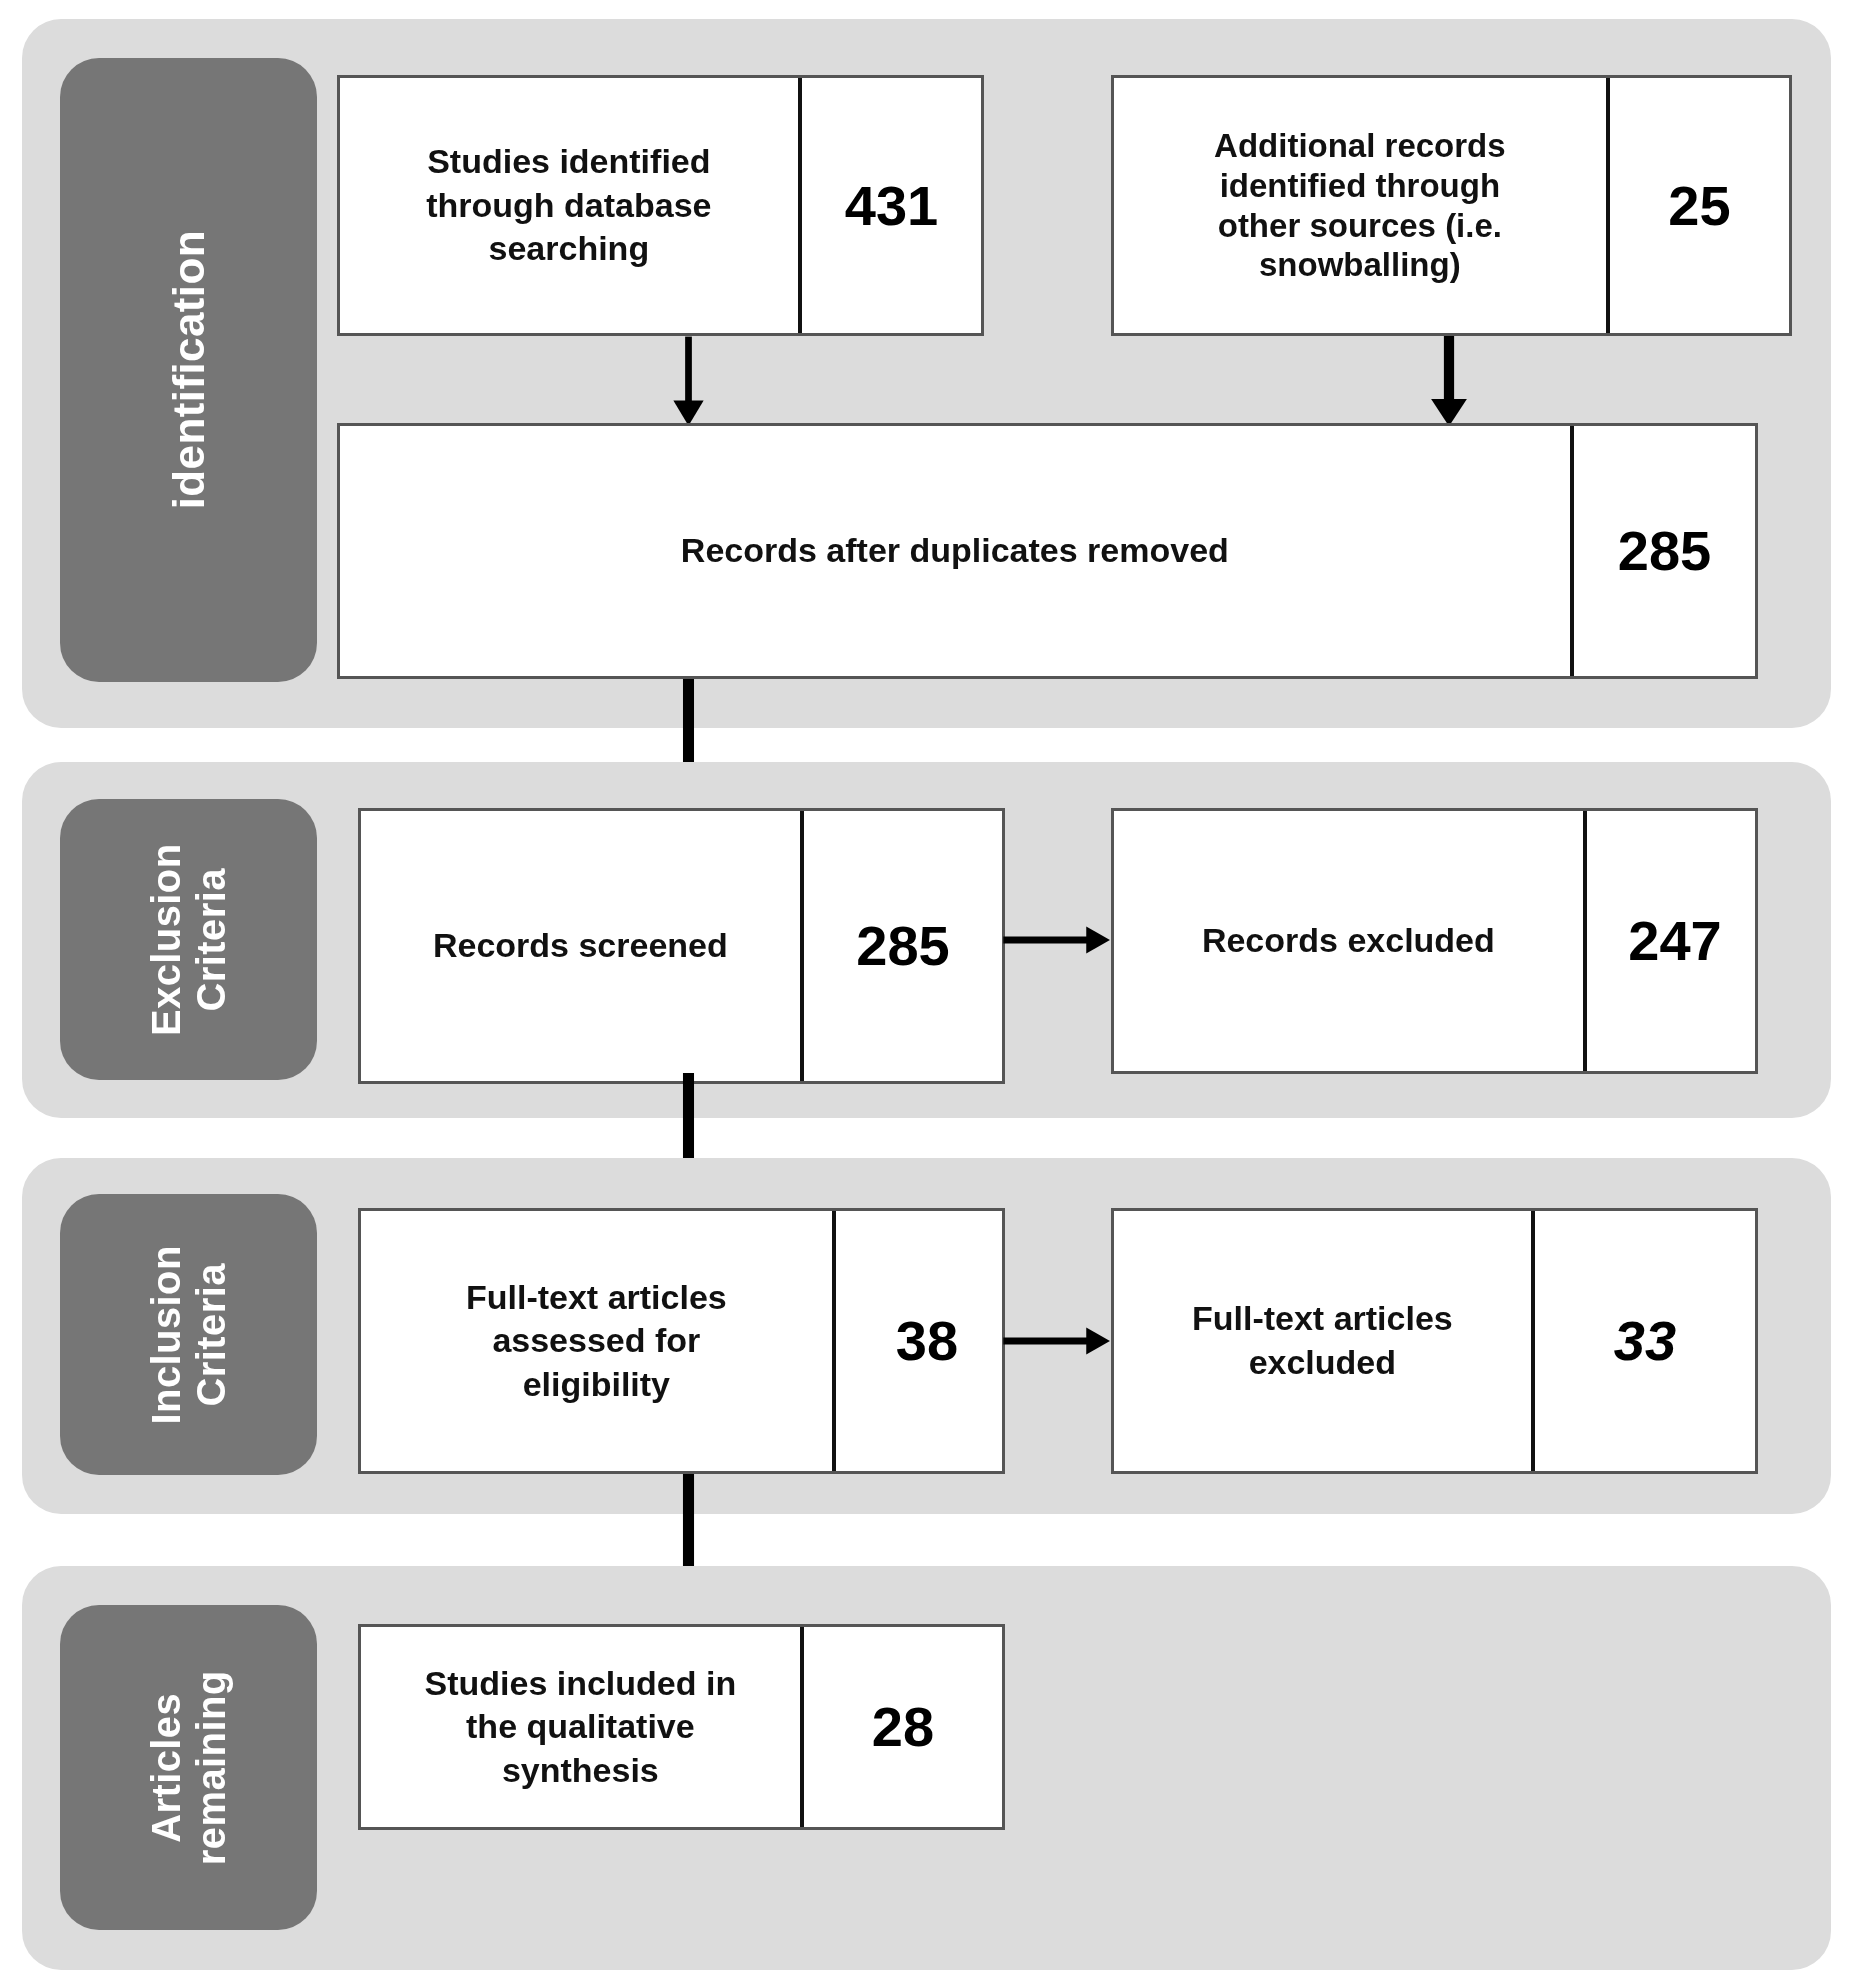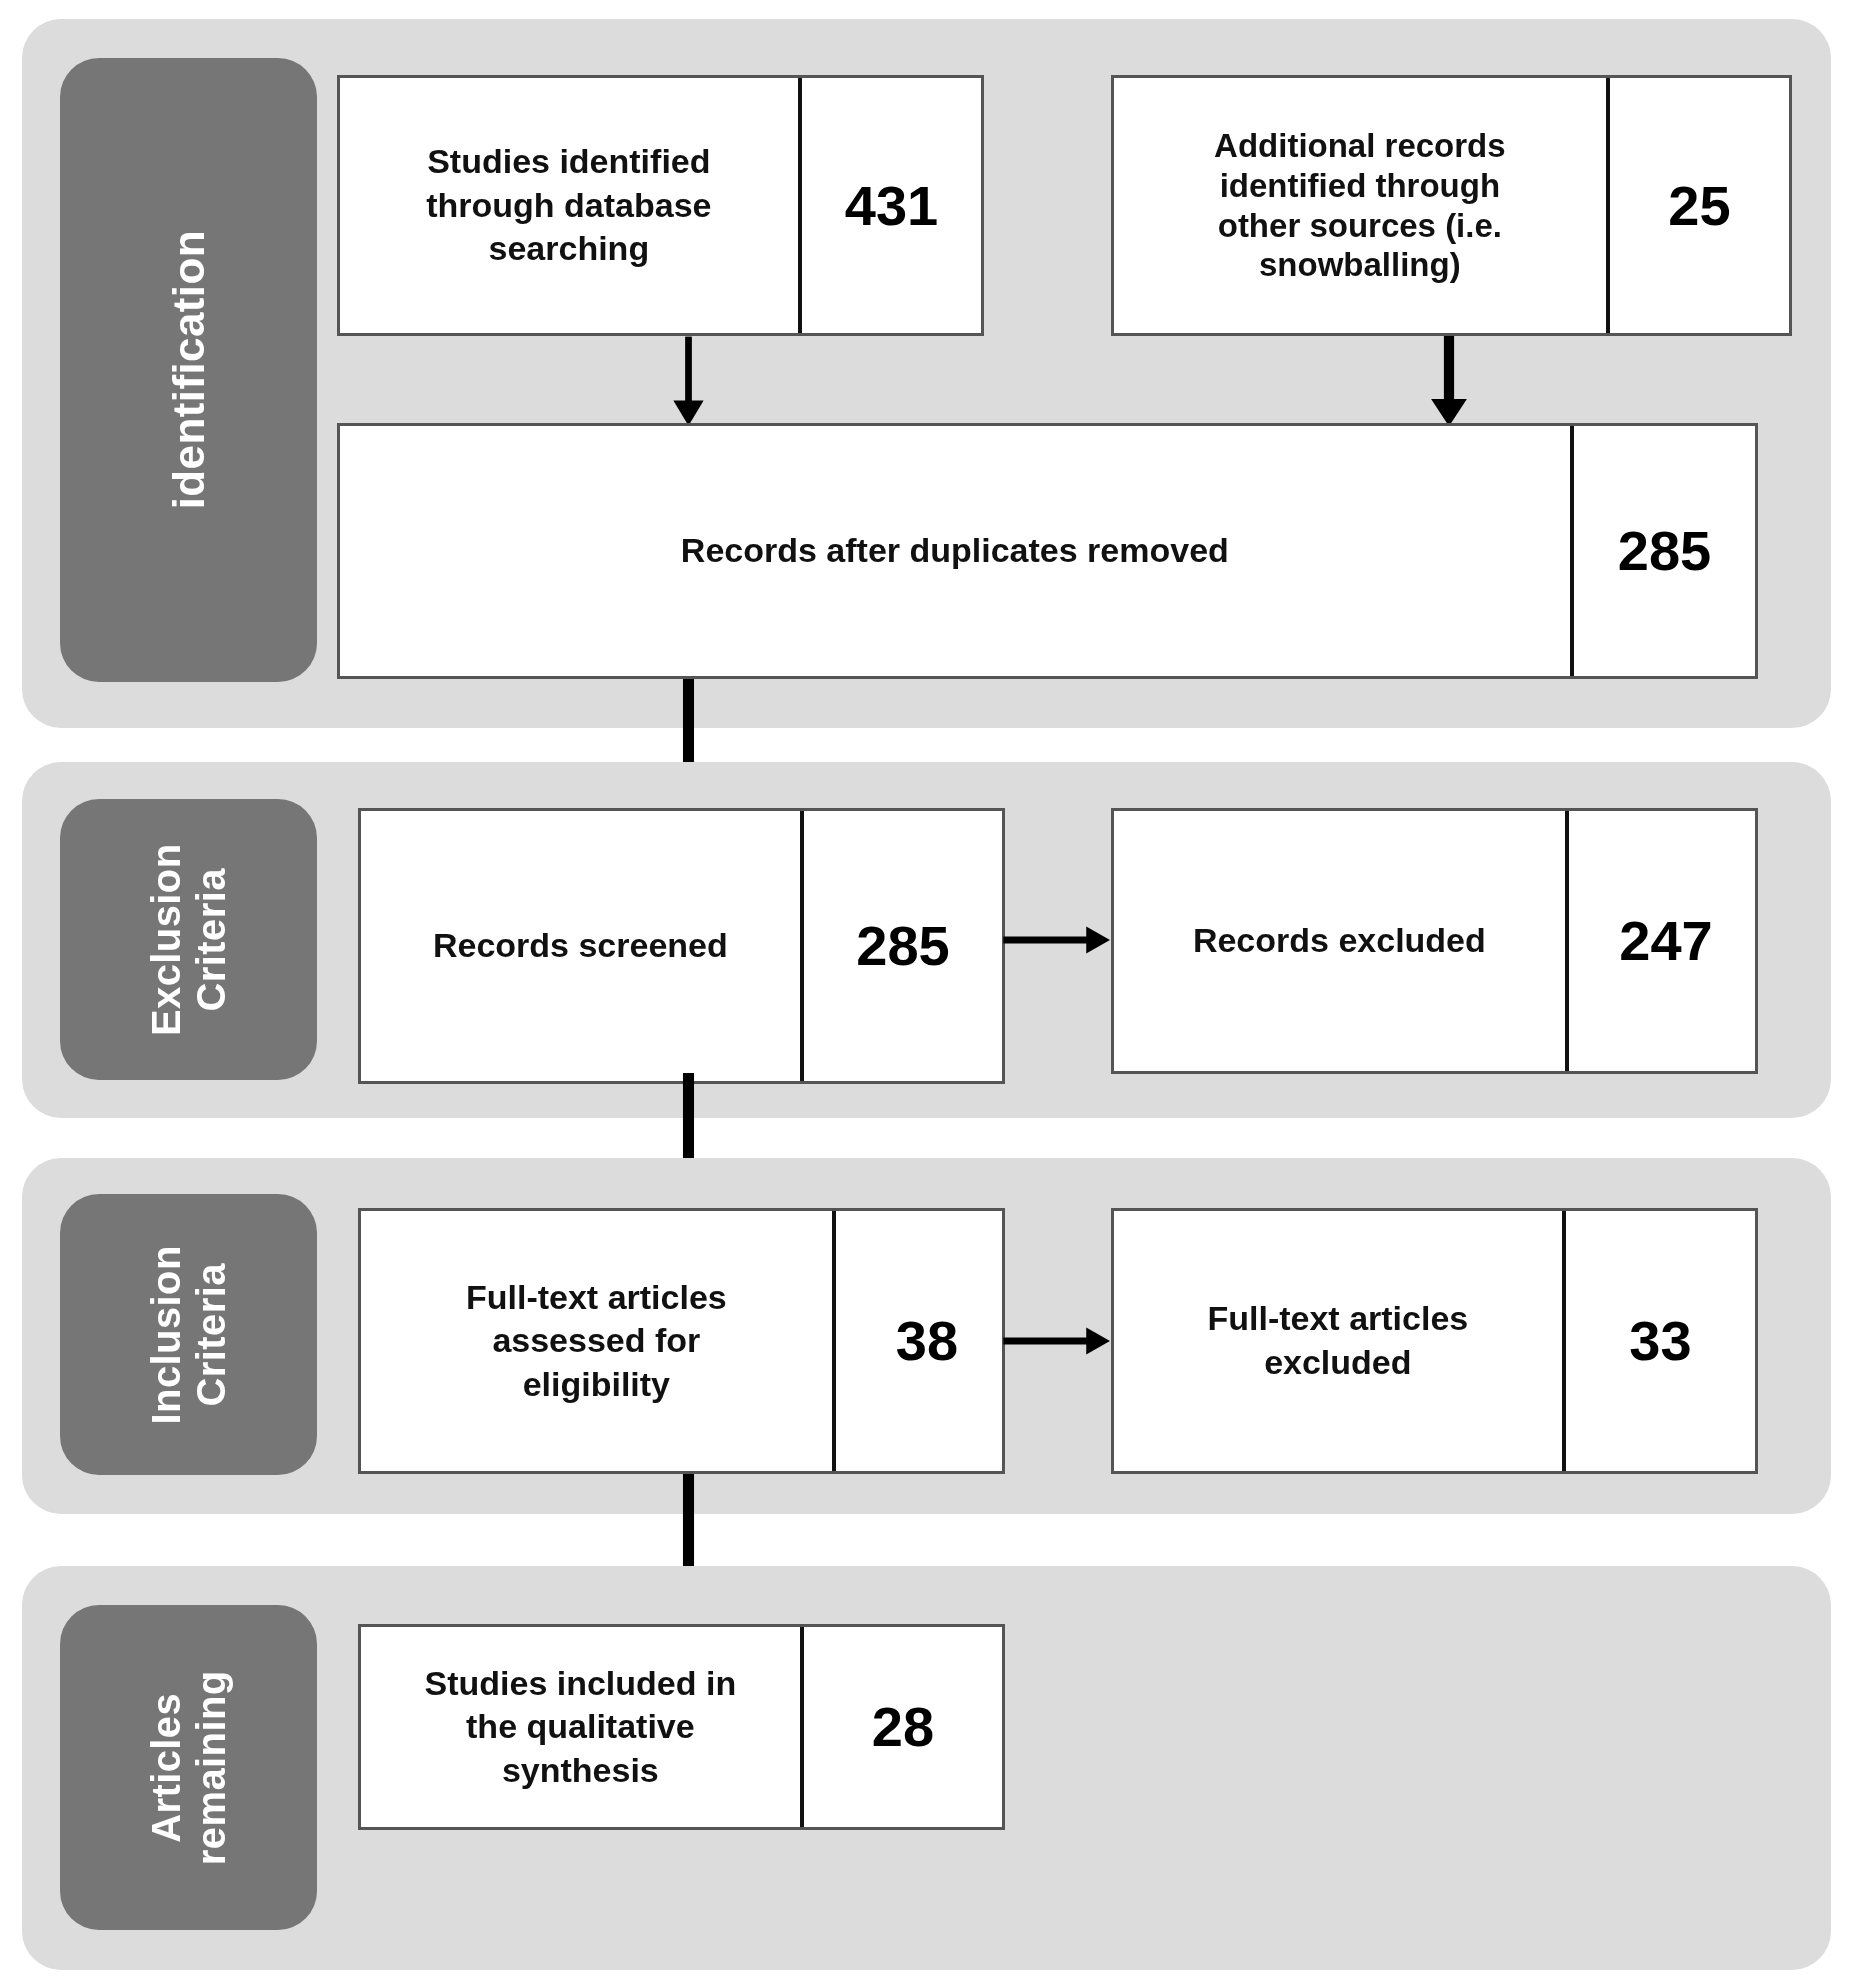--- a/index.html
+++ b/index.html
@@ -193,7 +193,7 @@
       <span>Records excluded</span>
     </div>
     <div class="divider"></div>
-    <div class="count-cell" style="width:186px;padding-left:8px;">
+    <div class="count-cell" style="width:168px;padding-left:8px;">
       <span>247</span>
     </div>
   </div>

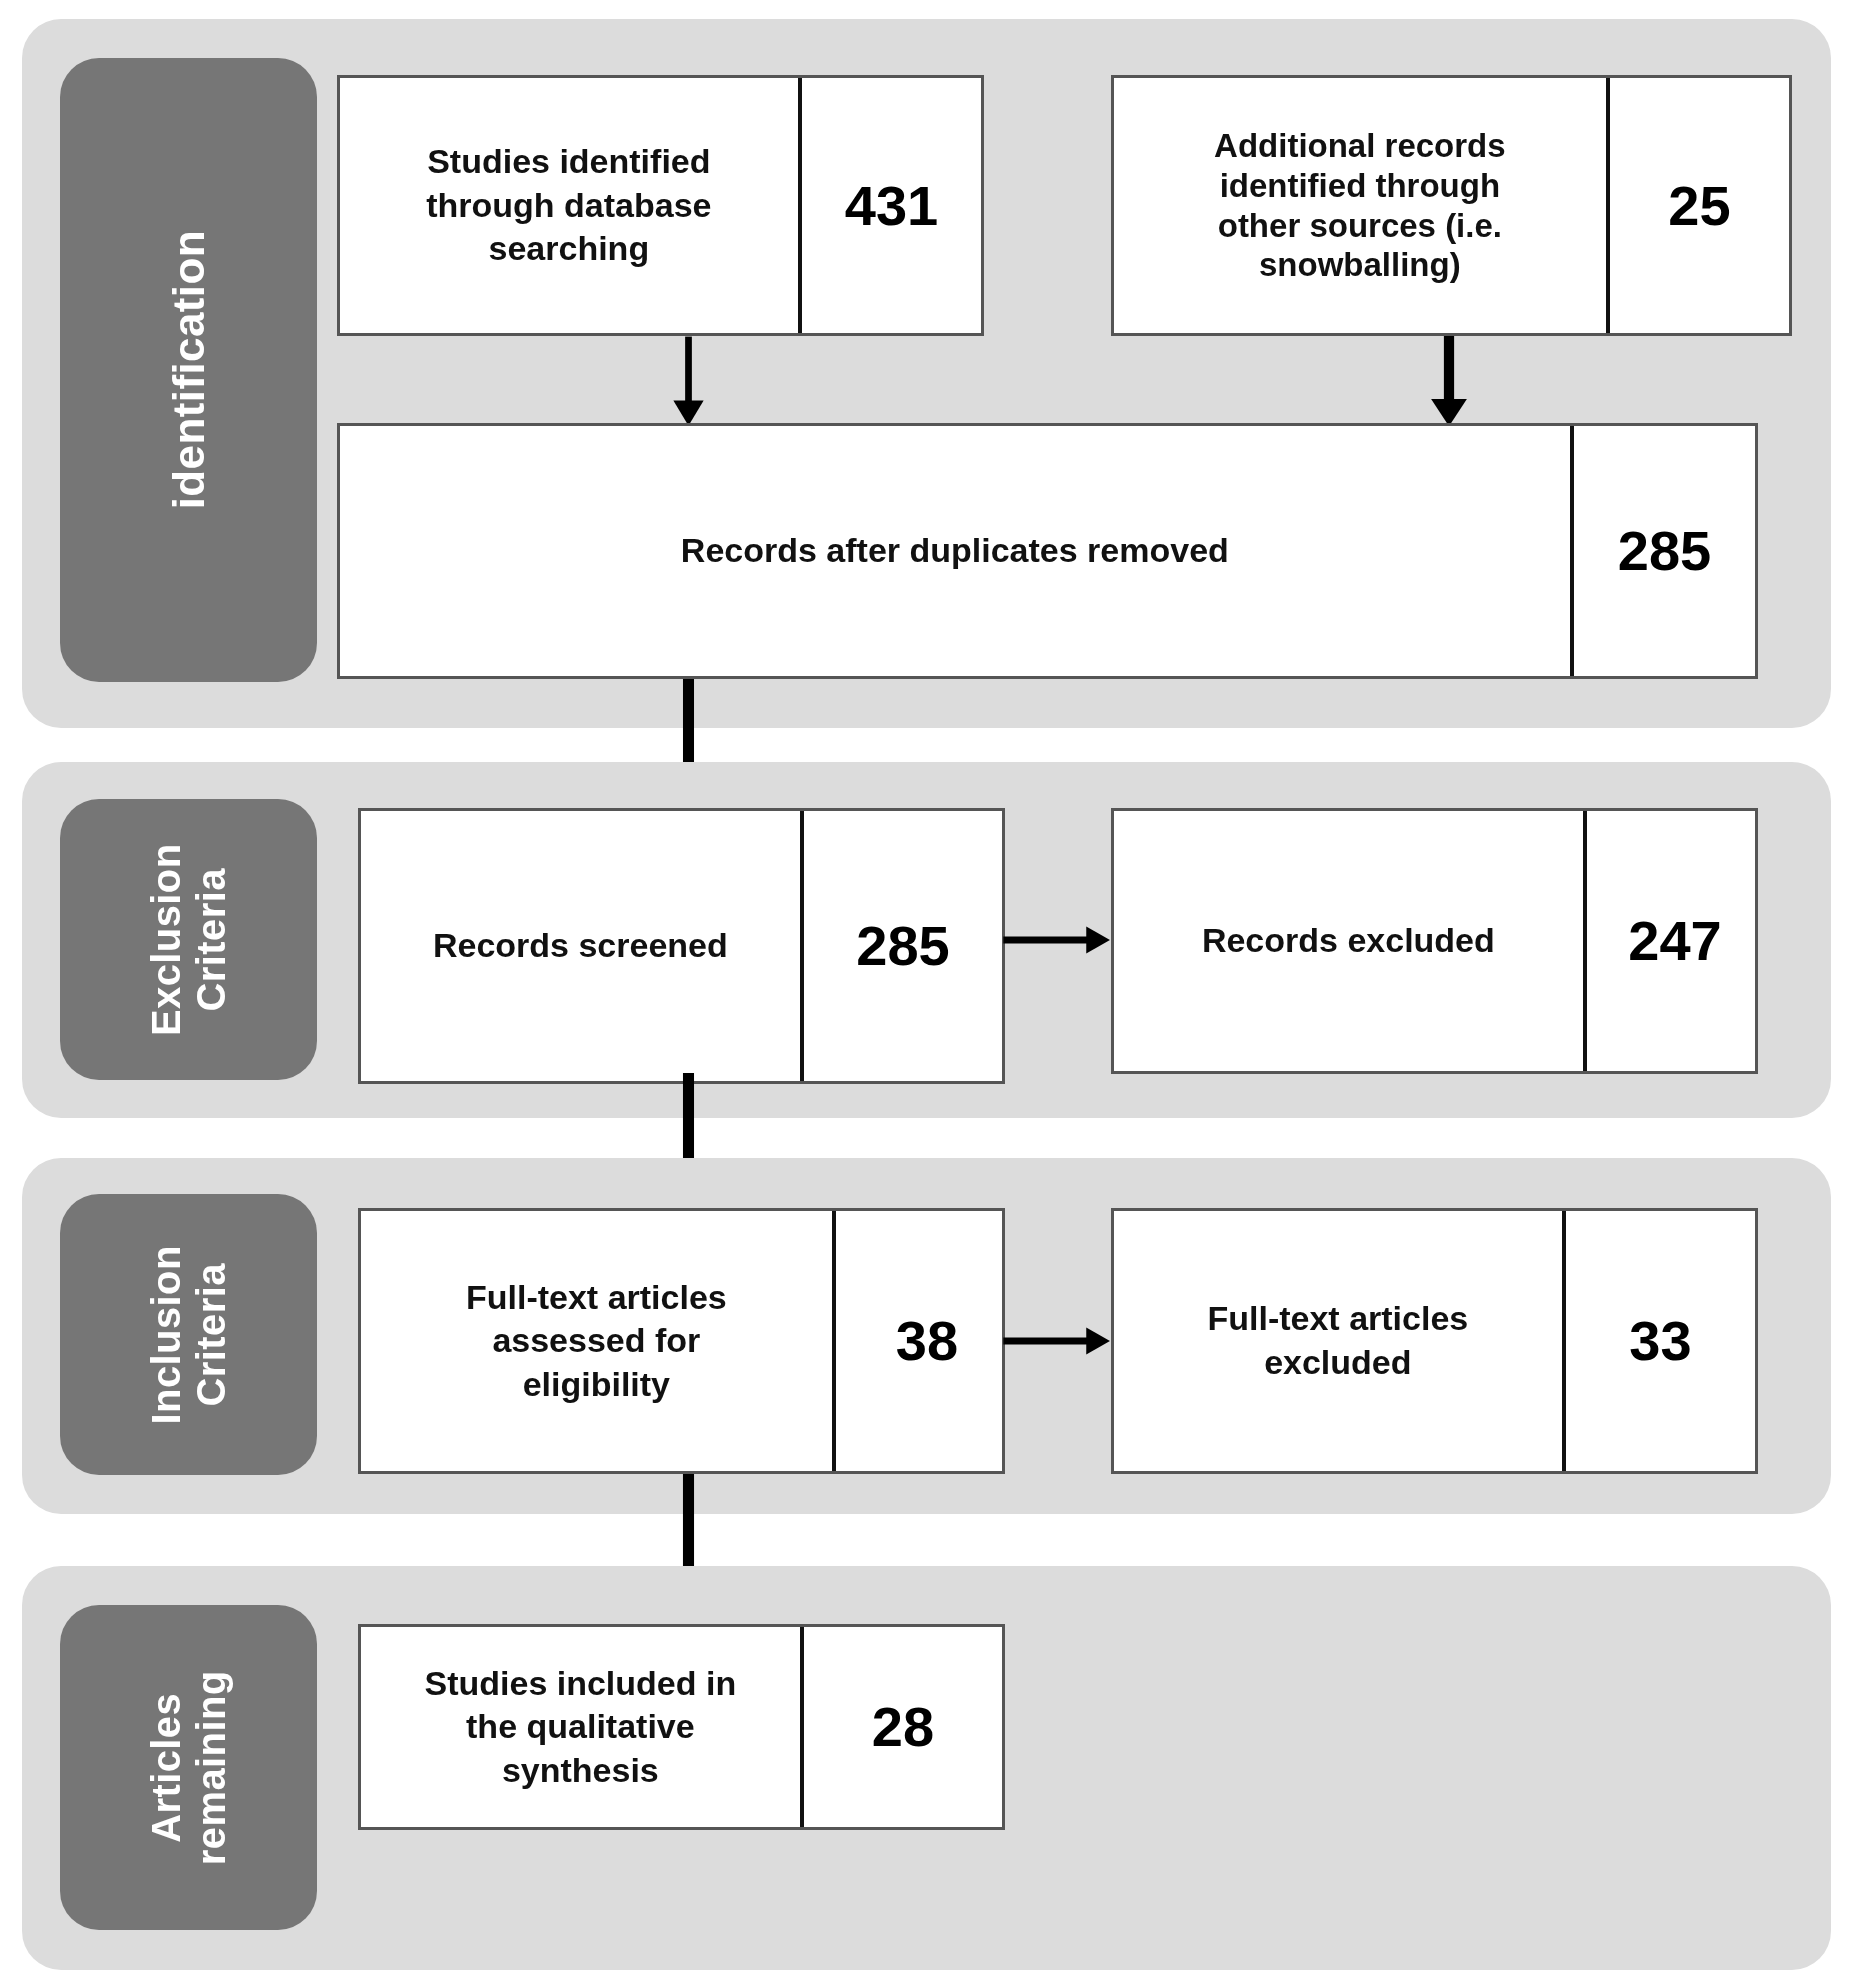--- a/index.html
+++ b/index.html
@@ -237,7 +237,7 @@
 excluded</span>
     </div>
     <div class="divider"></div>
-    <div class="count-cell" style="width:189px;">
+    <div class="count-cell" style="width:220px;font-style:italic;">
       <span>33</span>
     </div>
   </div>

